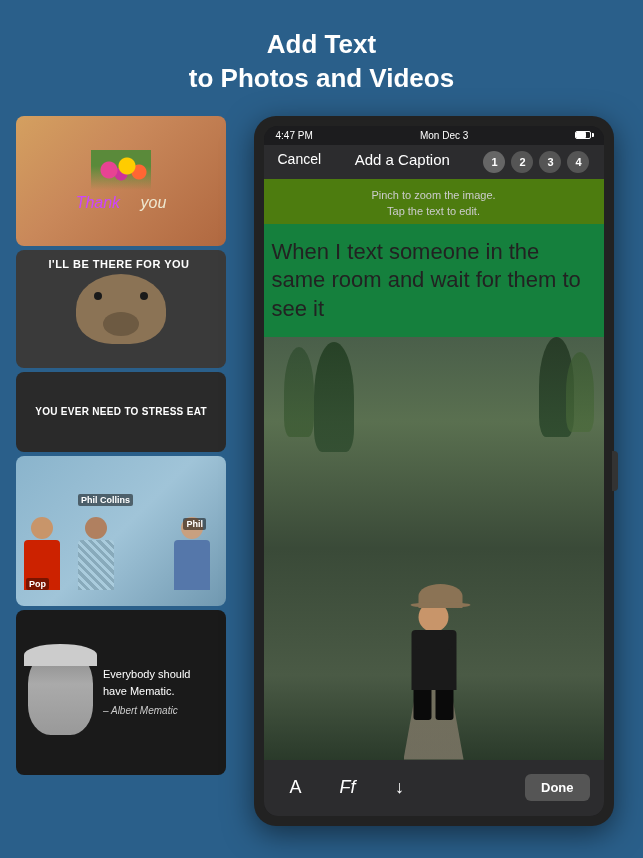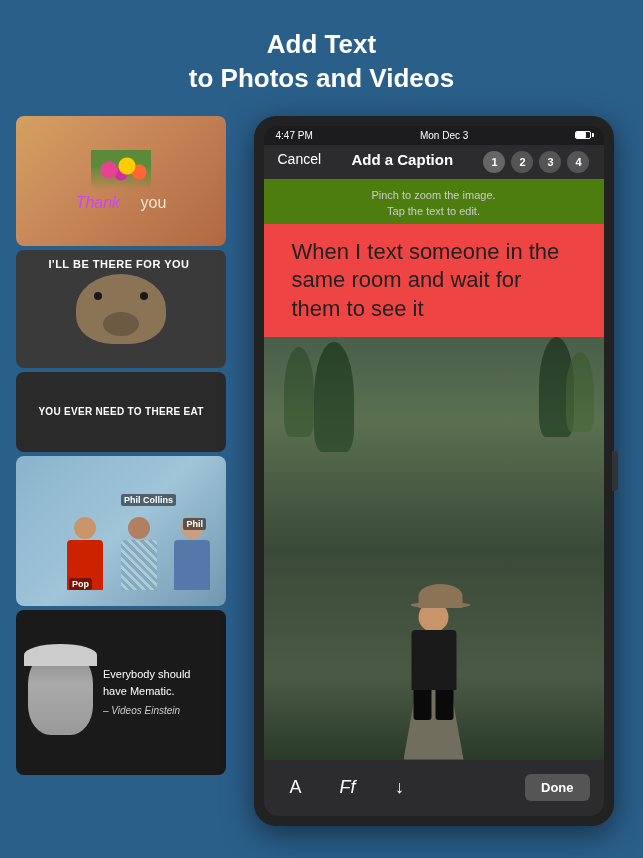--- a/index.html
+++ b/index.html
@@ -310,7 +310,7 @@
     .nav-title {
       color: white;
       font-size: 15px;
-      font-weight: 700;
+      font-weight: 400;
     }
     .nav-steps {
       display: flex;

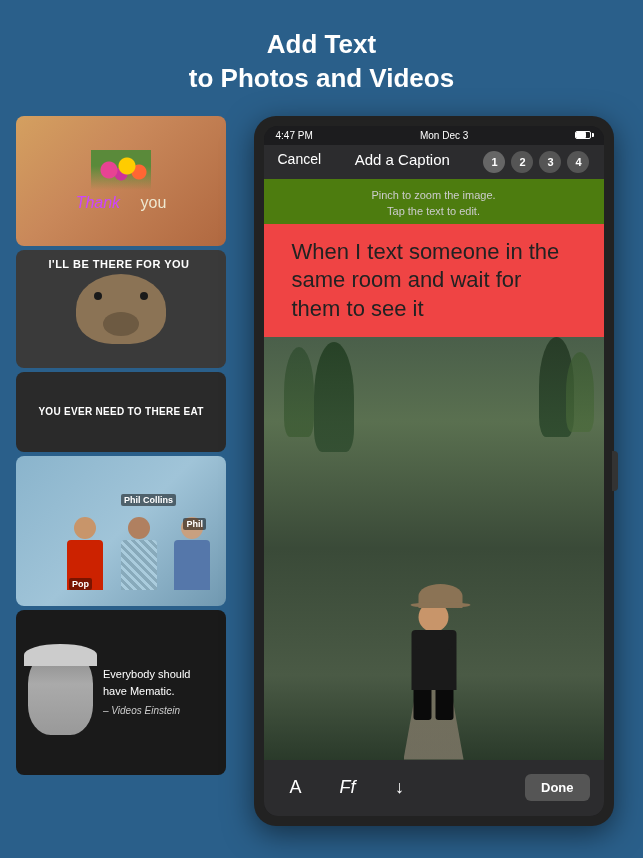--- a/index.html
+++ b/index.html
@@ -77,6 +77,7 @@
     }
     .you-word {
       color: #eee8d0;
+      font-style: italic;
       margin-left: 16px;
     }
 

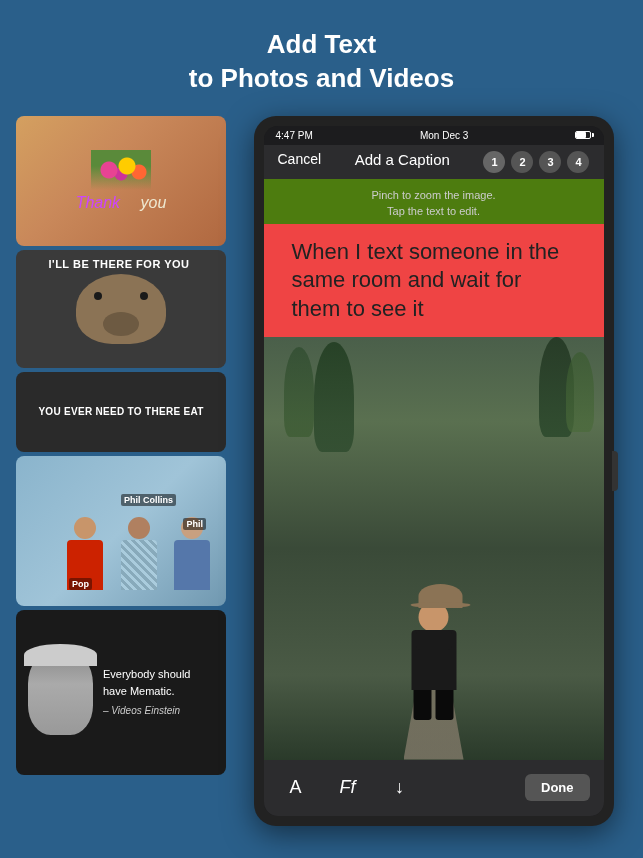--- a/index.html
+++ b/index.html
@@ -345,8 +345,8 @@
 
     
     .caption-area {
-      background: #ef4444;
-      padding: 14px 28px;
+      background: #15803d;
+      padding: 14px 8px;
       min-height: 90px;
     }
     .caption-text {

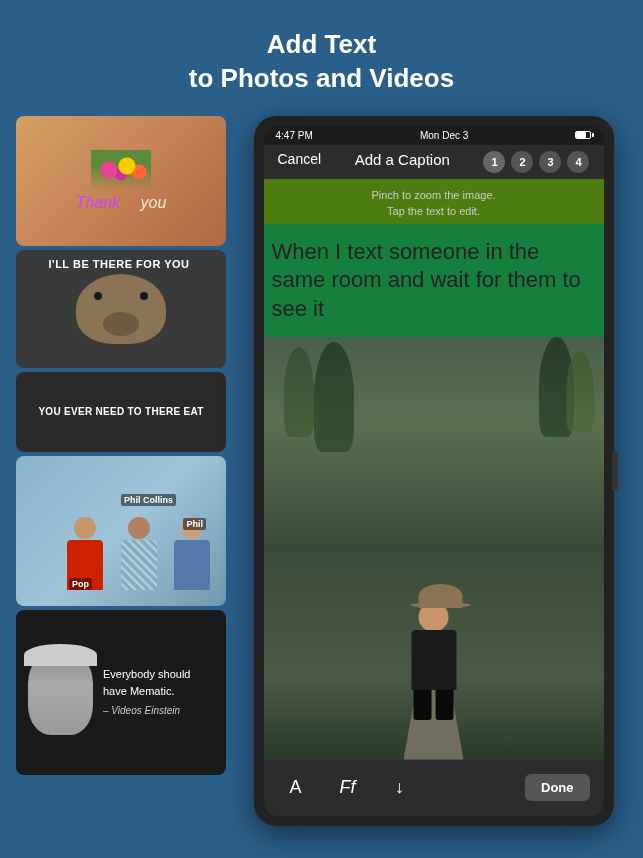--- a/index.html
+++ b/index.html
@@ -526,7 +526,7 @@
     </div>
 
     <div class="thumbnail thumb-3">
-      <div class="thumb-3-text">YOU EVER NEED TO THERE EAT</div>
+      <div class="thumb-3-text">YOU EVER NEED TO STRESS EAT</div>
     </div>
 
     <div class="thumbnail thumb-4">

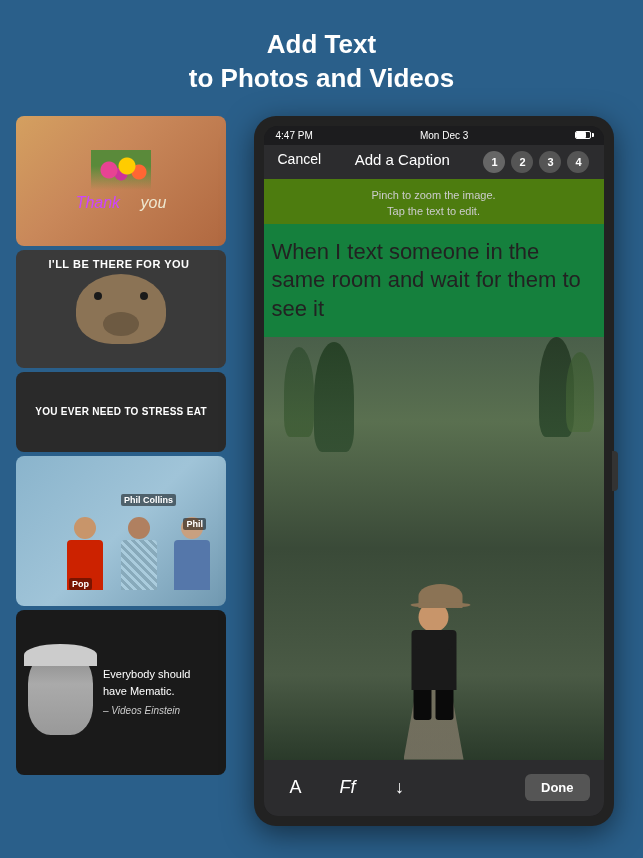--- a/index.html
+++ b/index.html
@@ -160,7 +160,6 @@
       width: 100%;
       height: 100%;
       position: relative;
-      margin-left: 43px;
     }
     .figure-head {
       width: 26px;

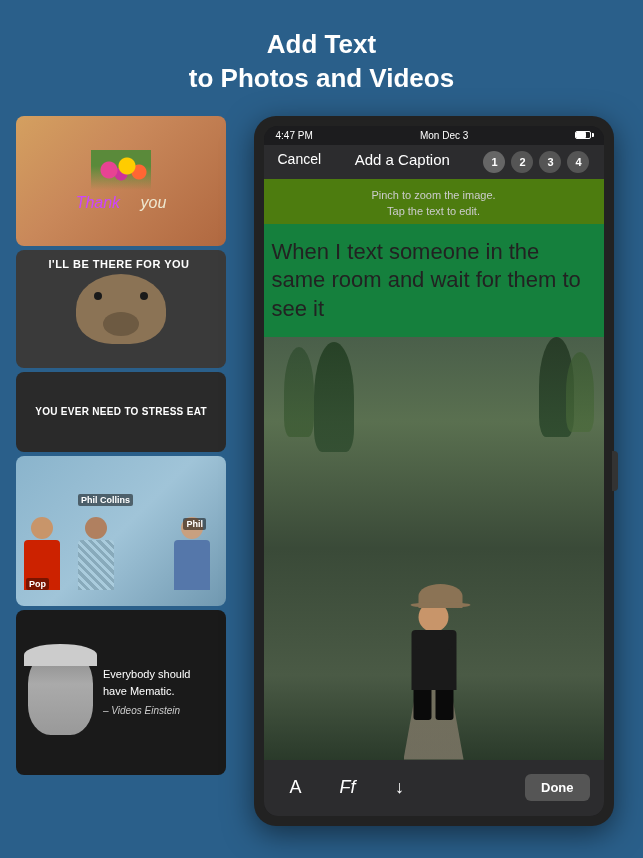--- a/index.html
+++ b/index.html
@@ -558,7 +558,7 @@
       </div>
       <div class="einstein-text">
         <div>Everybody should have Mematic.</div>
-        <div class="einstein-name">– Videos Einstein</div>
+        <div class="einstein-name">– Albert Mematic</div>
       </div>
     </div>
 

